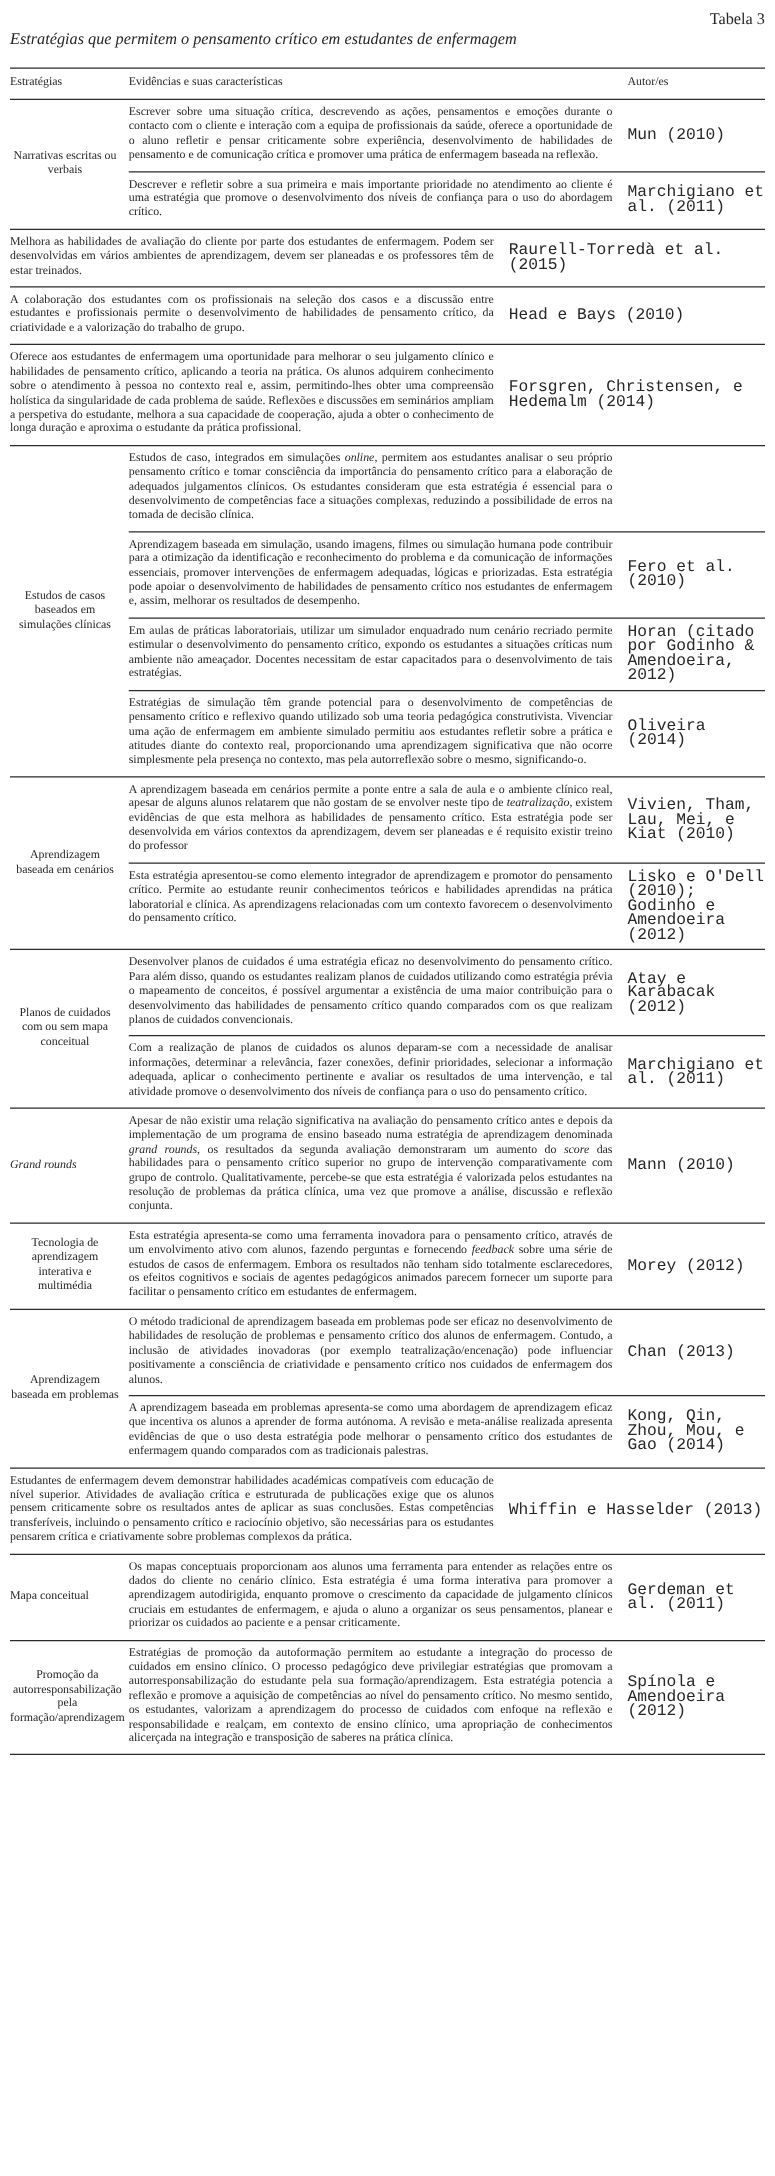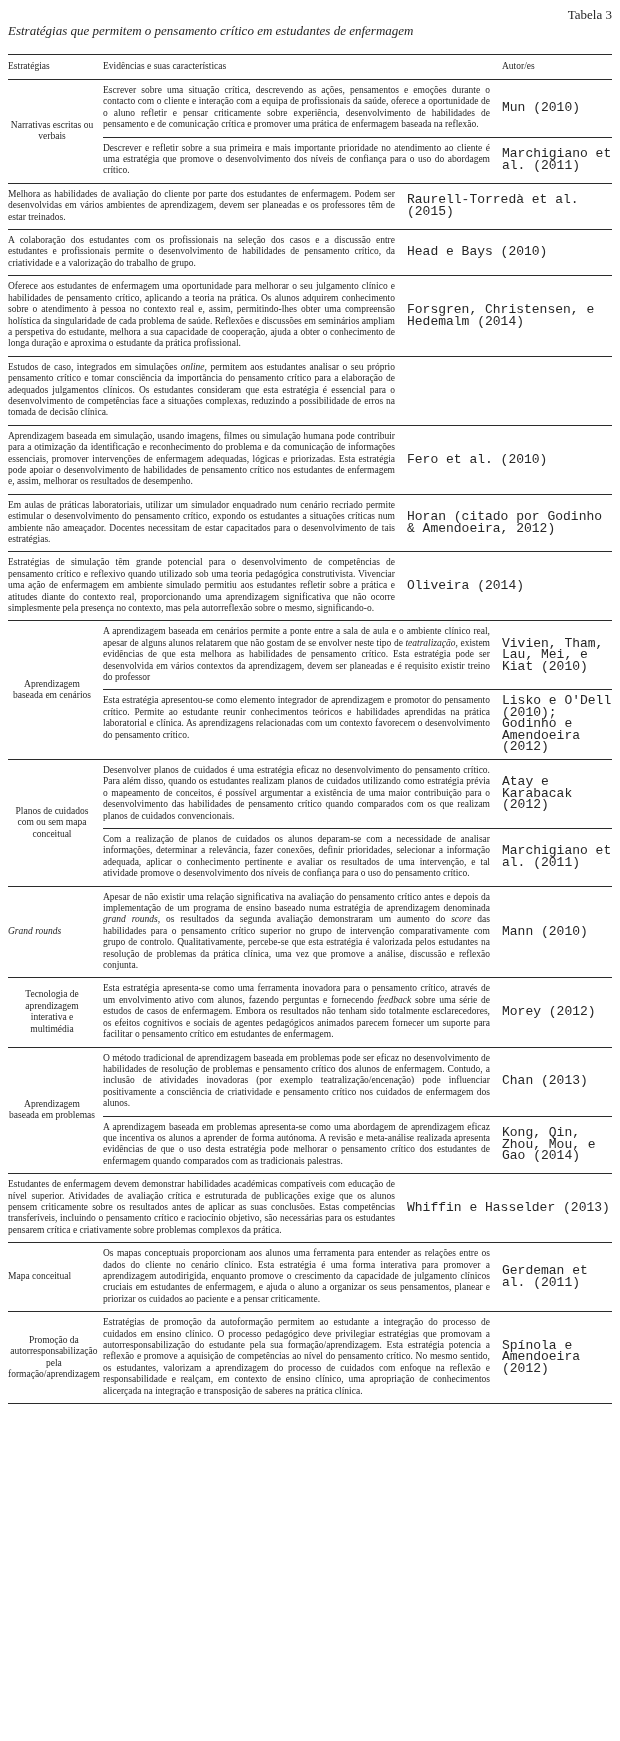--- a/index.html
+++ b/index.html
@@ -150,6 +150,7 @@
     </section>
 
     <section class="group">
+      <div class="col-s strategy">Estudos de casos baseados em simulações clínicas</div>
       <div class="rows">
         <div class="subrow">
           <div class="col-e evidence">Estudos de caso, integrados em simulações <i>online</i>, permitem aos estudantes analisar o seu próprio pensamento crítico e tomar consciência da importância do pensamento crítico para a elaboração de adequados julgamentos clínicos. Os estudantes consideram que esta estratégia é essencial para o desenvolvimento de competências face a situações complexas, reduzindo a possibilidade de erros na tomada de decisão clínica.</div>

